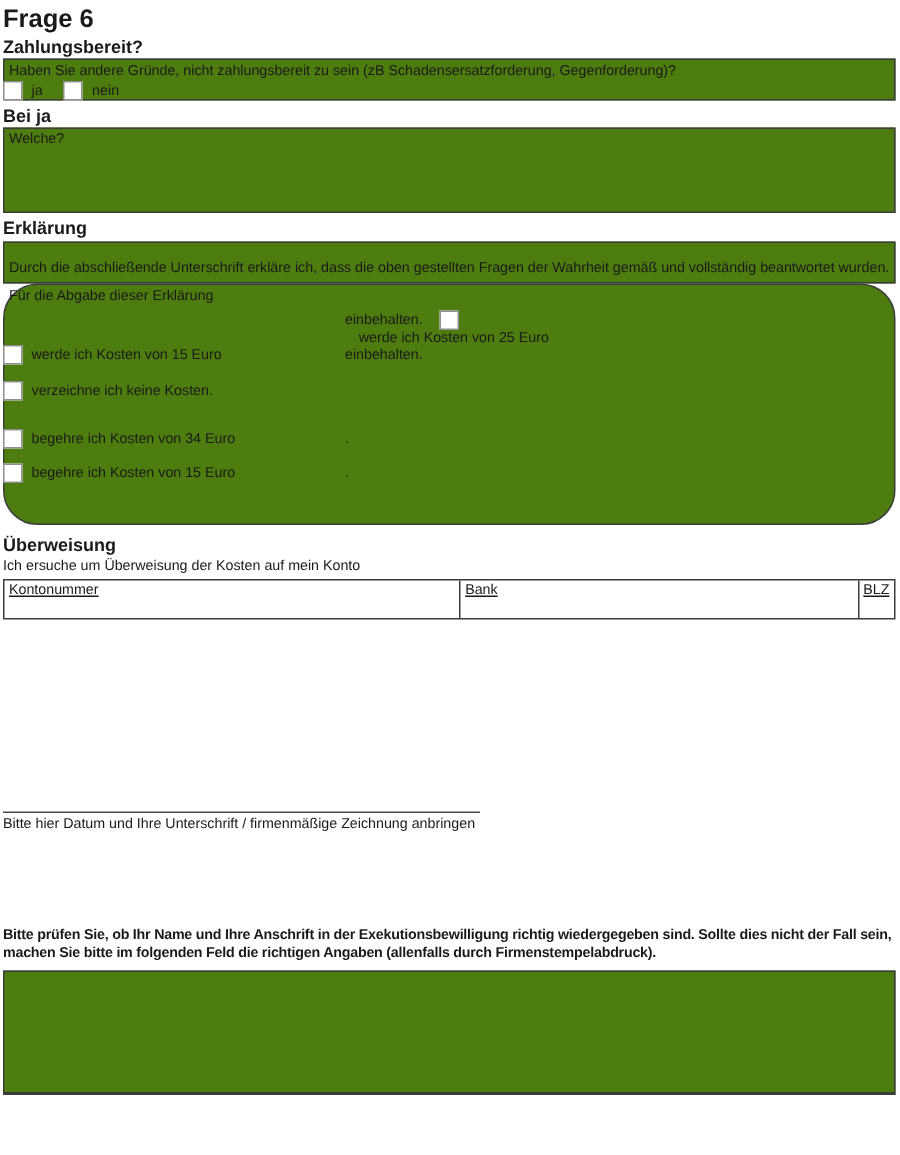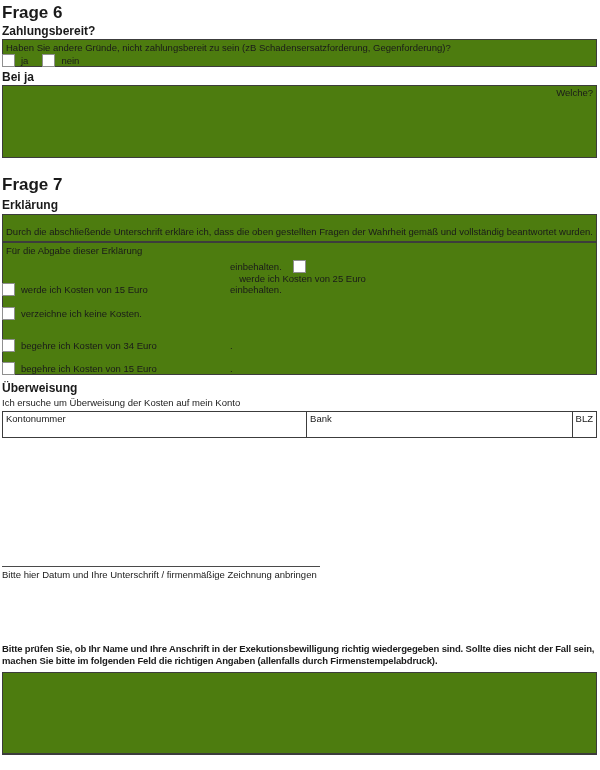--- a/index.html
+++ b/index.html
@@ -20,7 +20,7 @@
   .cb-label{font-size:9.5px;margin-left:6px;}
   .cb-second{margin-left:14px;}
   .h2-beija{margin-top:4px;}
-  .welche-box{height:73px;text-align:right;}
+  .welche-box{height:57px;}
   .welche-label{padding:1px 3px;}
 
   

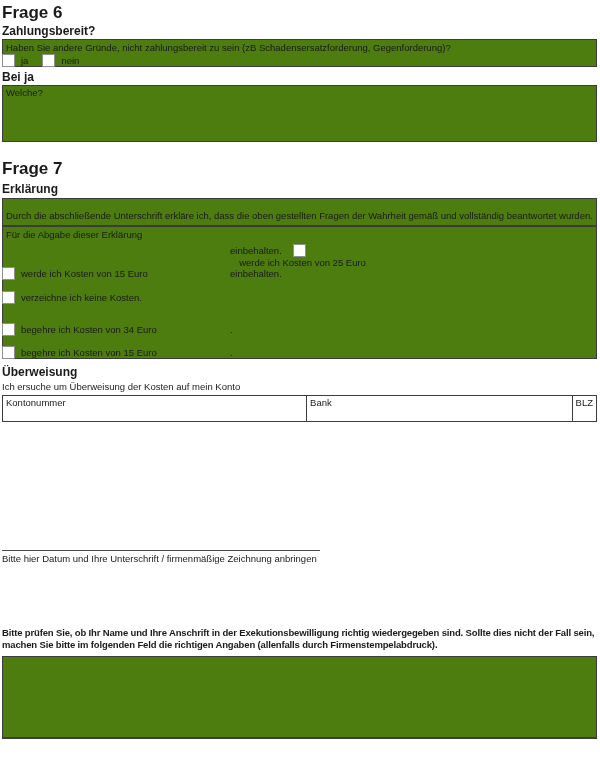--- a/index.html
+++ b/index.html
@@ -82,7 +82,6 @@
     <div class="small welche-label">Welche?</div>
   </div>
 
-  <div class="h1 h1-frage7">Frage 7</div>
   <div class="h2 h2-erkl">Erklärung</div>
   <div class="box erkl-box">
     <div class="small nowrap erkl-text">Durch die abschließende Unterschrift erkläre ich, dass die oben gestellten Fragen der Wahrheit gemäß und vollständig beantwortet wurden.</div>

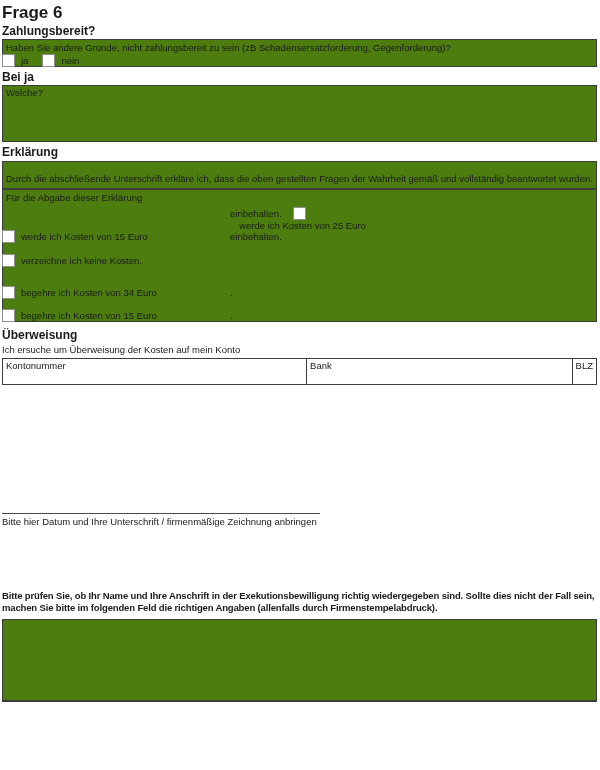--- a/index.html
+++ b/index.html
@@ -29,7 +29,7 @@
   .erkl-box{height:28px;}
   .erkl-text{padding:11px 3px 0 3px;}
   .h2-kosten{margin-top:8px;}
-  .kosten-box{height:133px;}
+  .kosten-box{height:161px;border-radius:23px;}
   .kosten-intro{padding:2px 3px 0 3px;}
   .k-row{position:relative;display:flex;align-items:center;height:13px;}
   .k-row .k-label{font-size:9.5px;margin-left:6px;}

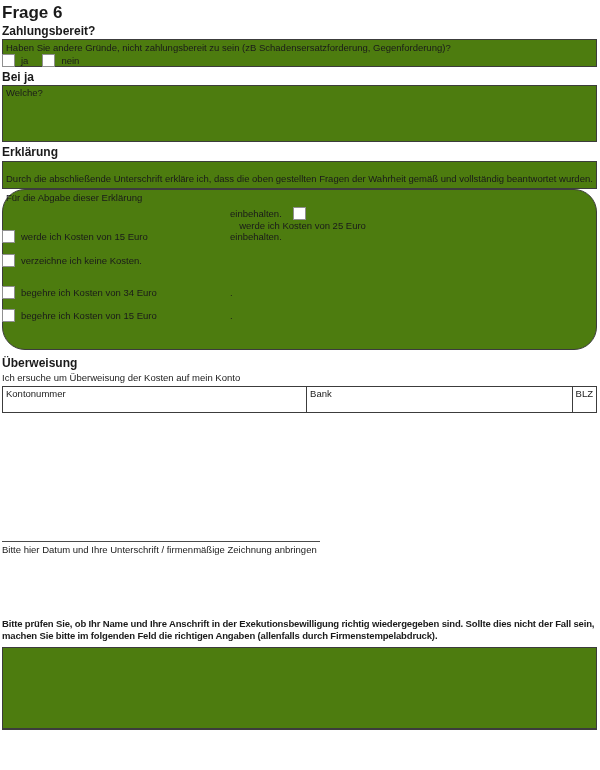--- a/index.html
+++ b/index.html
@@ -44,7 +44,7 @@
   .h2-ueber{margin-top:7px;margin-bottom:2px;}
   .ueber-intro{margin-bottom:3px;}
   .bank-table{display:flex;height:27px;border:1px solid #3c3c3c;box-sizing:border-box;}
-  .bank-cell{box-sizing:border-box;height:100%;}
+  .bank-cell{box-sizing:border-box;height:100%;text-decoration:underline;}
   .bank-cell + .bank-cell{border-left:1px solid #3c3c3c;margin-left:48px;}
   .bank-cell .small{padding:1px 3px;}
   .cell-konto{width:264px;}

